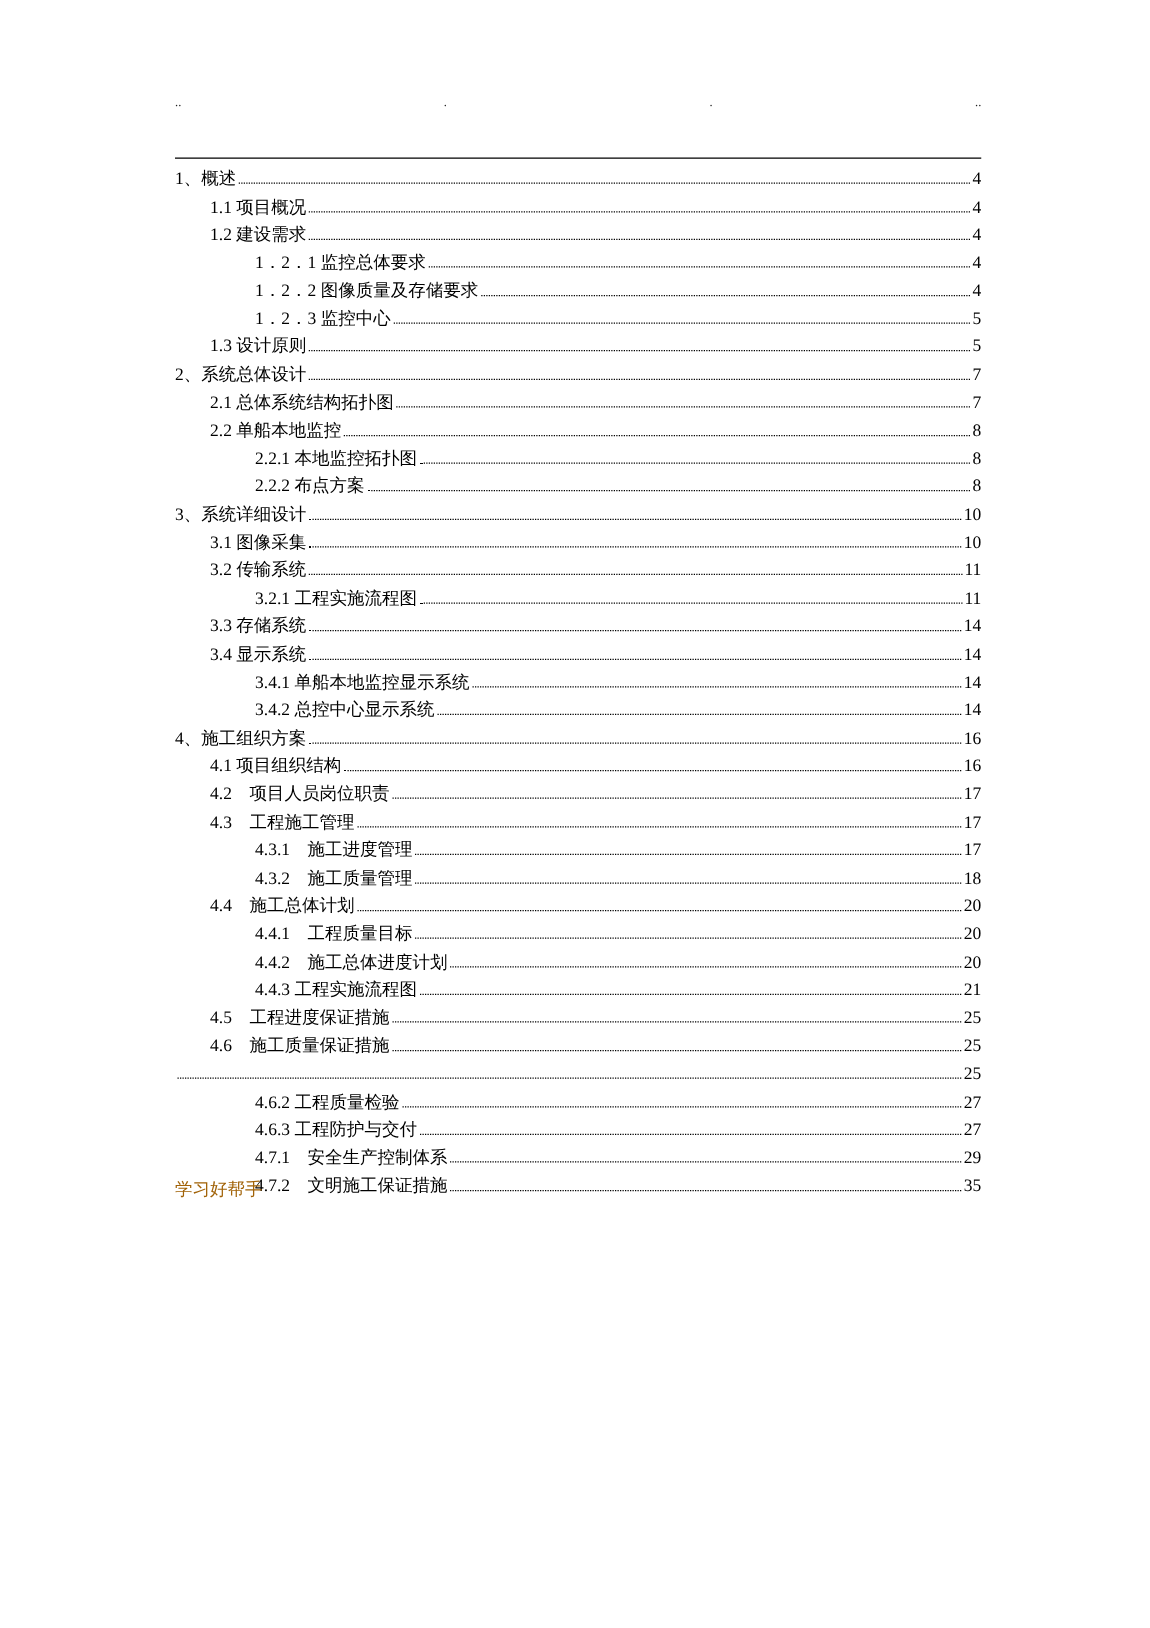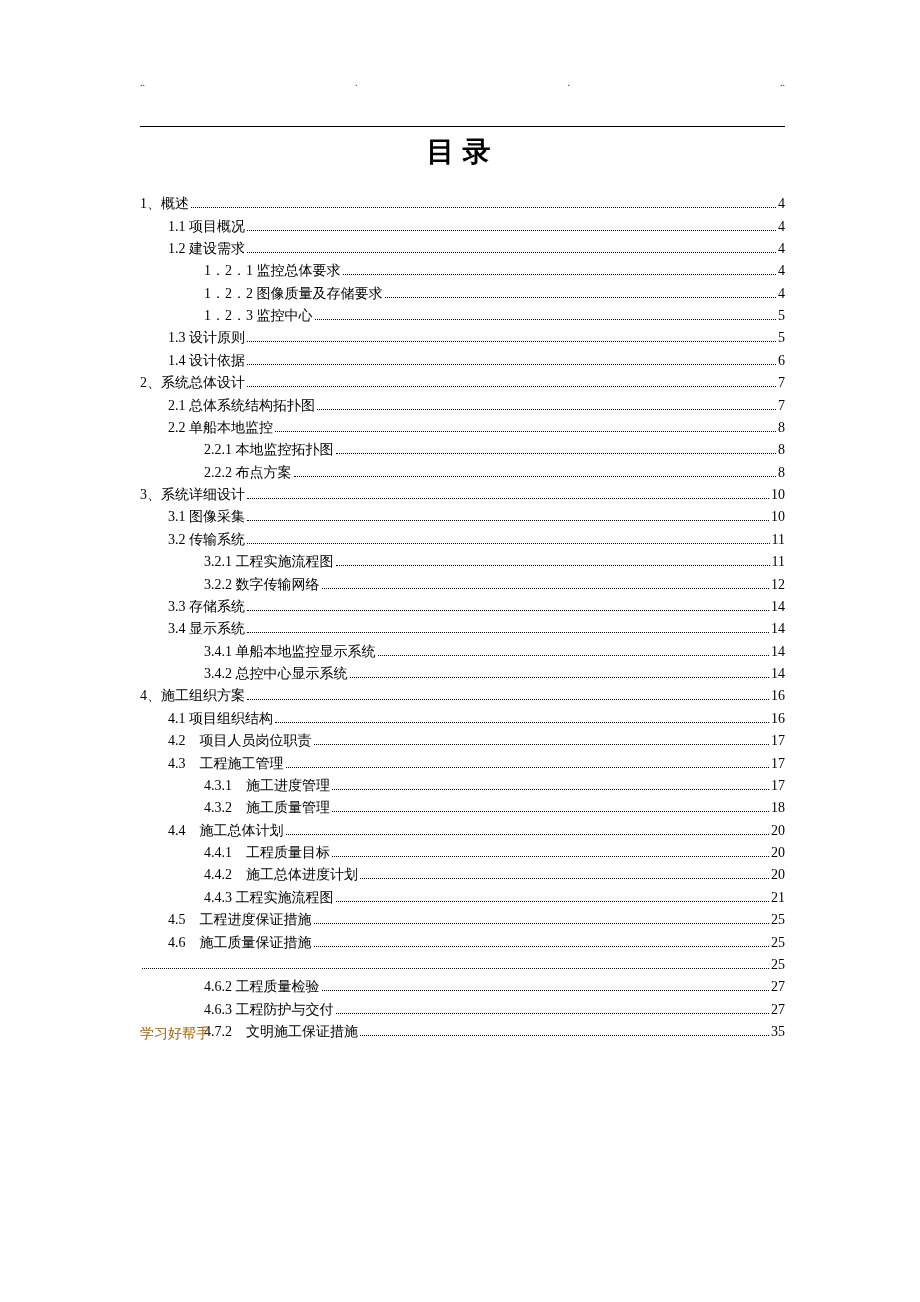--- a/index.html
+++ b/index.html
@@ -87,7 +87,6 @@
   </div>
   <div class="header-rule"></div>
 
-  <h1 class="title">目录</h1>
 
   <div class="toc" id="toc">
       <div class="toc-row">

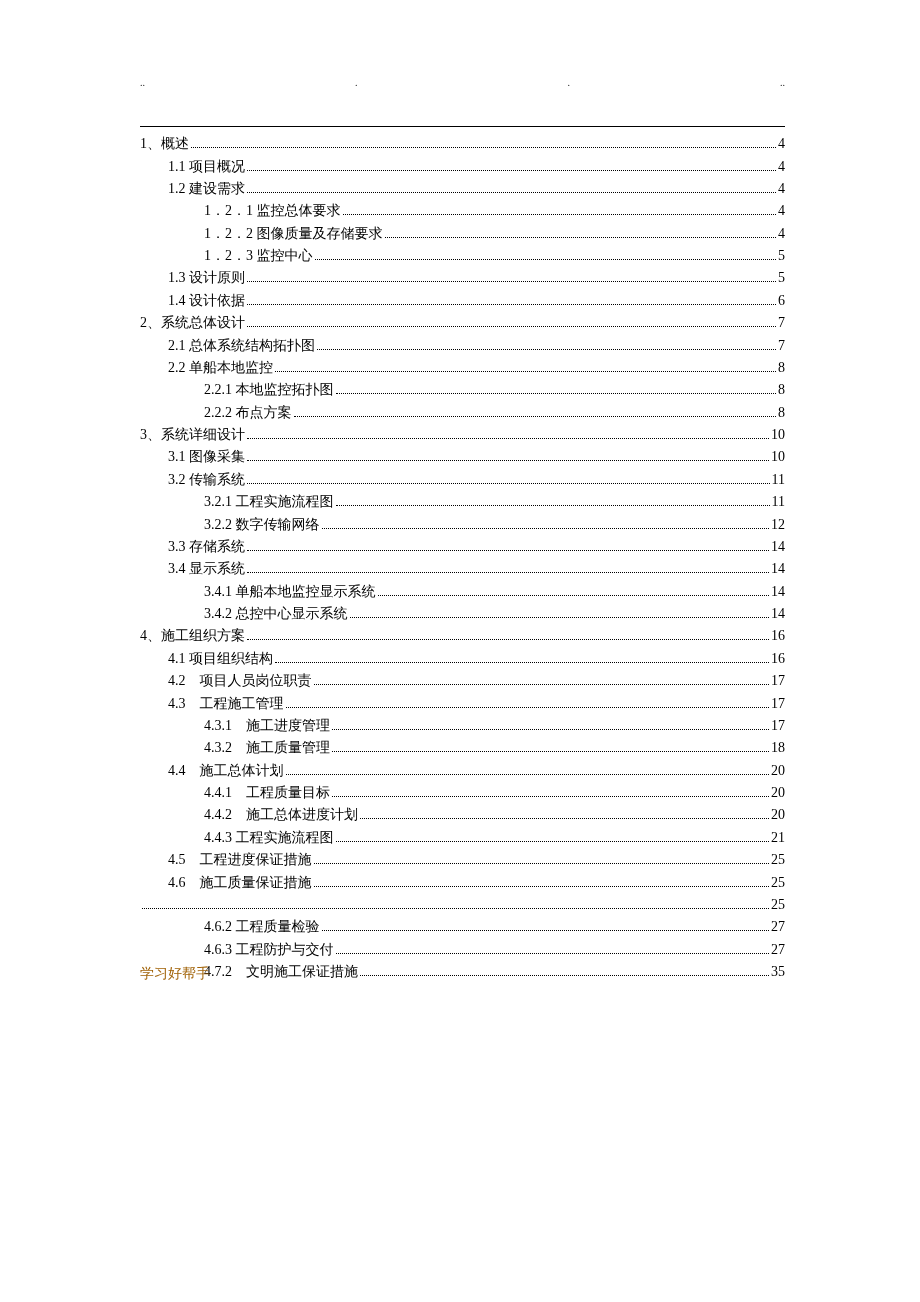--- a/index.html
+++ b/index.html
@@ -125,11 +125,6 @@
         <span class="toc-page">5</span>
       </div>
       <div class="toc-row">
-        <span class="toc-label lvl-1">1.4 设计依据</span>
-        <span class="toc-leader"></span>
-        <span class="toc-page">6</span>
-      </div>
-      <div class="toc-row">
         <span class="toc-label lvl-0">2、系统总体设计</span>
         <span class="toc-leader"></span>
         <span class="toc-page">7</span>

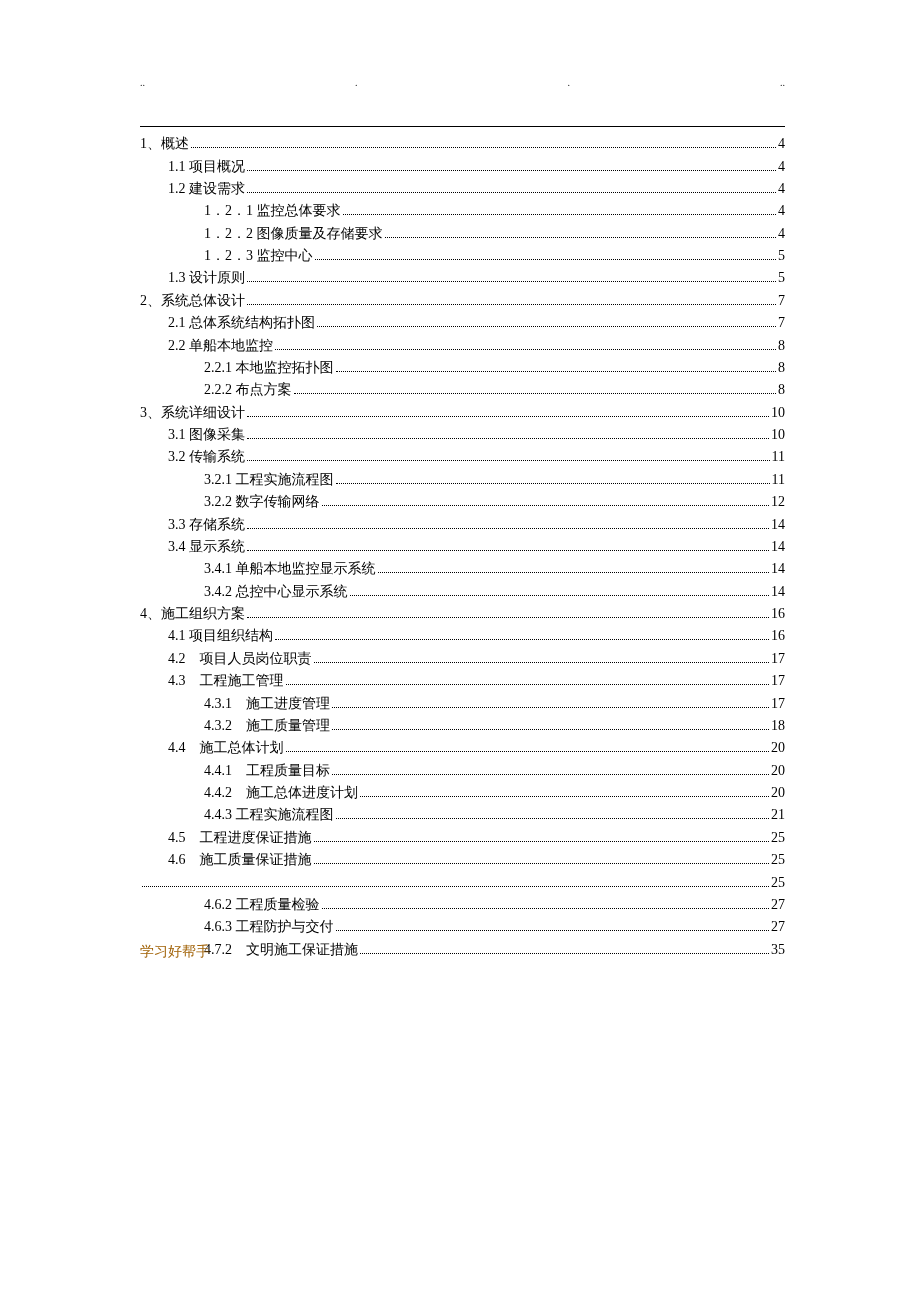--- a/index.html
+++ b/index.html
@@ -170,11 +170,6 @@
         <span class="toc-page">11</span>
       </div>
       <div class="toc-row">
-        <span class="toc-label lvl-2">3.2.2  数字传输网络</span>
-        <span class="toc-leader"></span>
-        <span class="toc-page">12</span>
-      </div>
-      <div class="toc-row">
         <span class="toc-label lvl-1">3.3 存储系统</span>
         <span class="toc-leader"></span>
         <span class="toc-page">14</span>

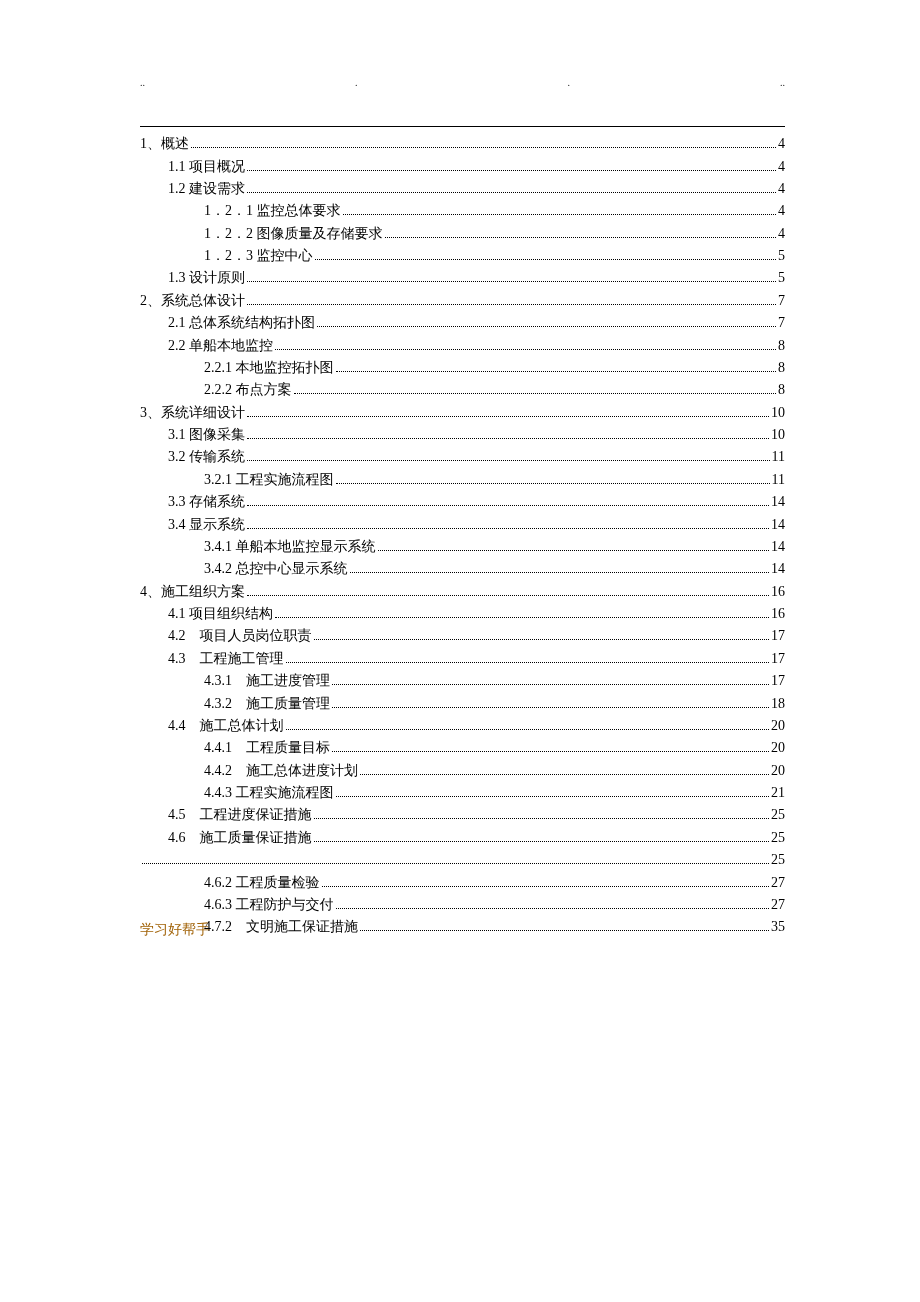--- a/index.html
+++ b/index.html
@@ -264,6 +264,11 @@
         <span class="toc-page">27</span>
       </div>
       <div class="toc-row">
+        <span class="toc-label lvl-2">4.7.1　安全生产控制体系</span>
+        <span class="toc-leader"></span>
+        <span class="toc-page">29</span>
+      </div>
+      <div class="toc-row">
         <span class="toc-label lvl-2">4.7.2　文明施工保证措施</span>
         <span class="toc-leader"></span>
         <span class="toc-page">35</span>

